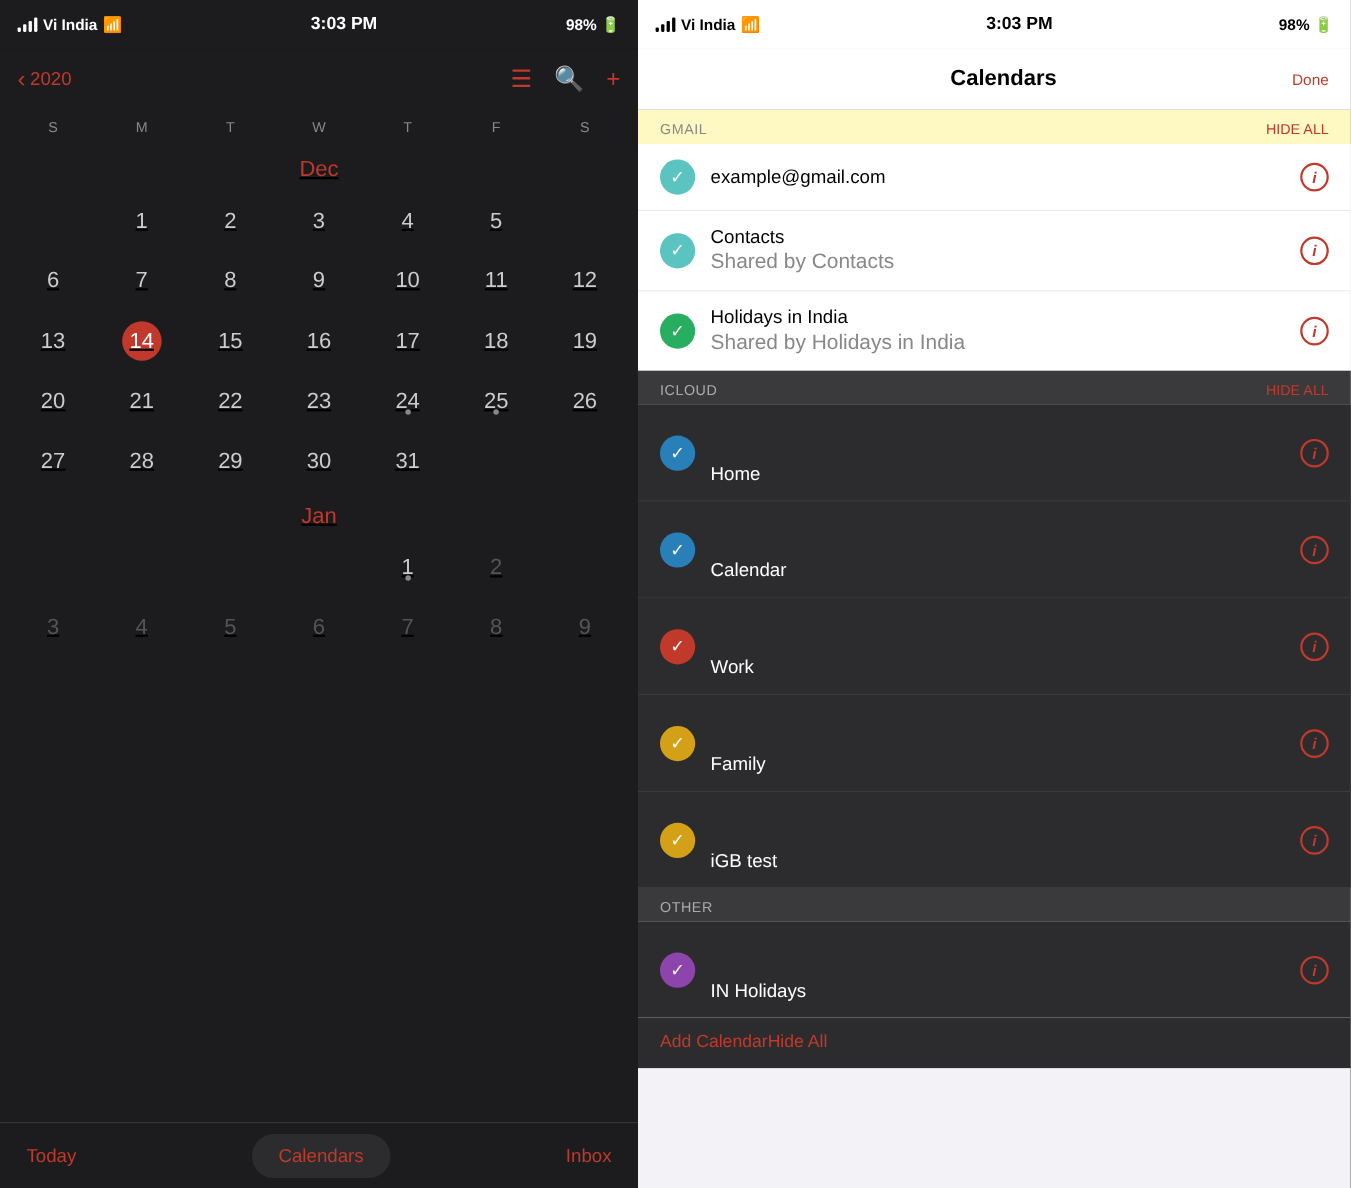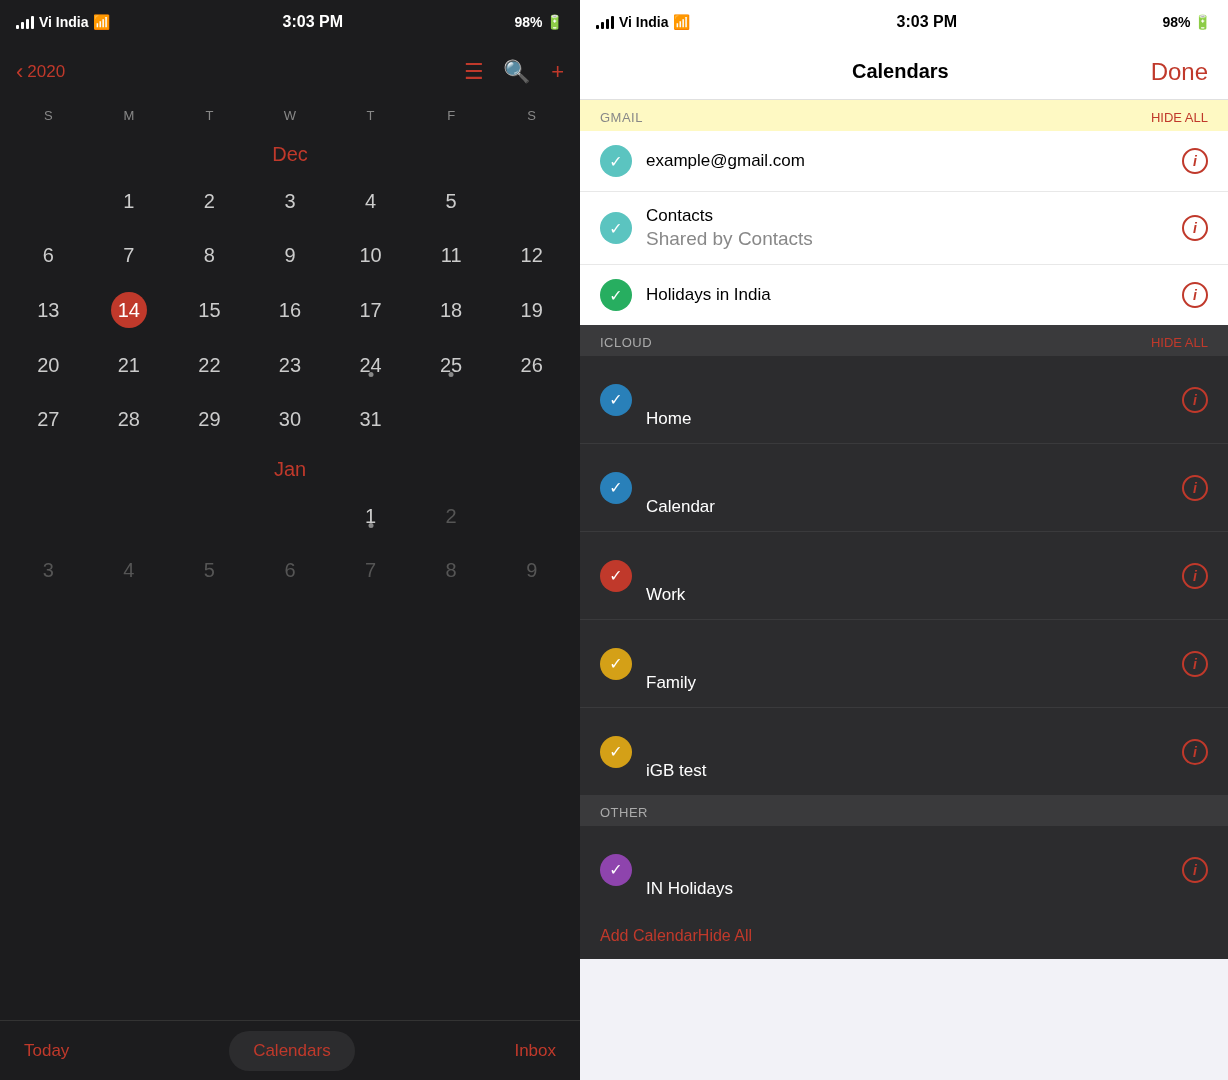--- a/index.html
+++ b/index.html
@@ -225,7 +225,7 @@
     }
     .cal-list-done {
       color: #c0392b;
-      font-size: 24px;
+      font-size: 14px;
       font-weight: 500;
     }
 

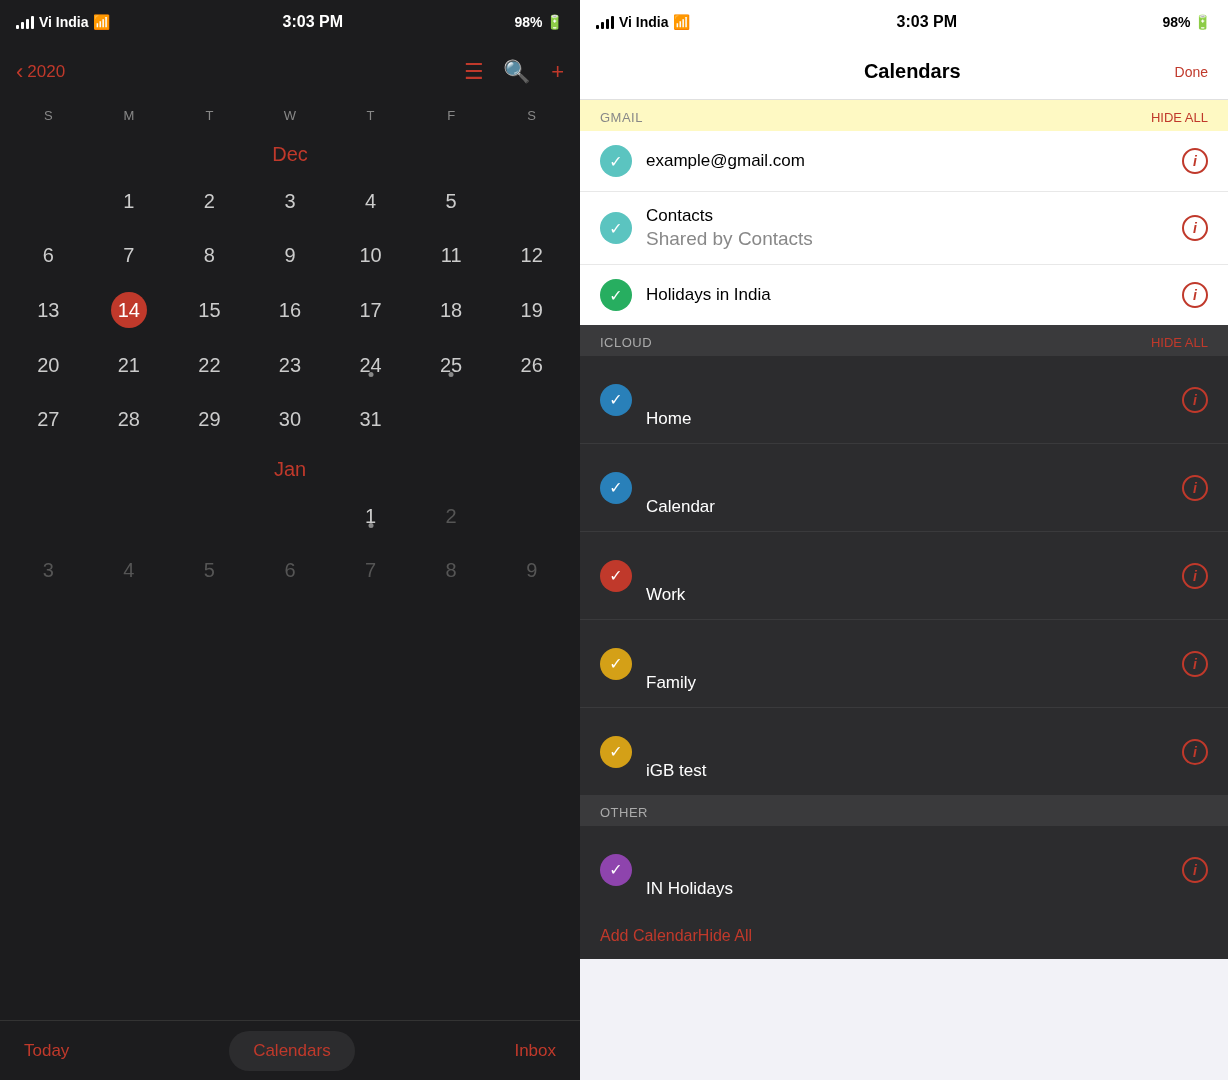--- a/index.html
+++ b/index.html
@@ -100,6 +100,7 @@
       flex: 1;
       padding: 0 8px;
       overflow: hidden;
+      text-decoration: underline;
     }
 
     .month-label {

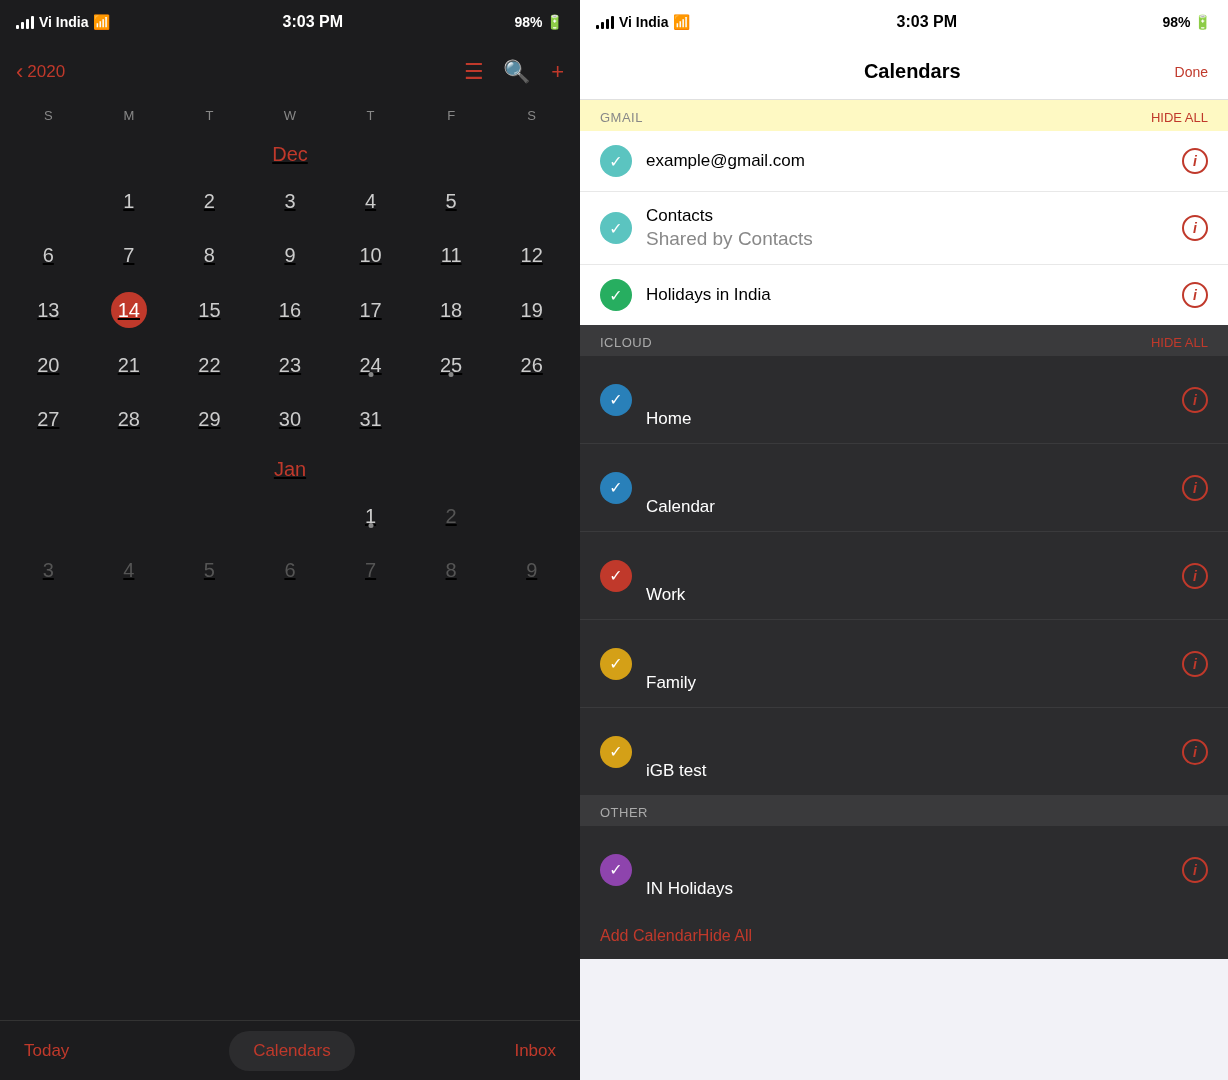--- a/index.html
+++ b/index.html
@@ -622,6 +622,7 @@
       <div class="check-circle" style="background:#27ae60">✓</div>
       <div class="item-text">
         <div class="item-name">Holidays in India</div>
+        <div class="item-sub">Shared by Holidays in India</div>
       </div>
       <div class="info-icon">i</div>
     </div>

